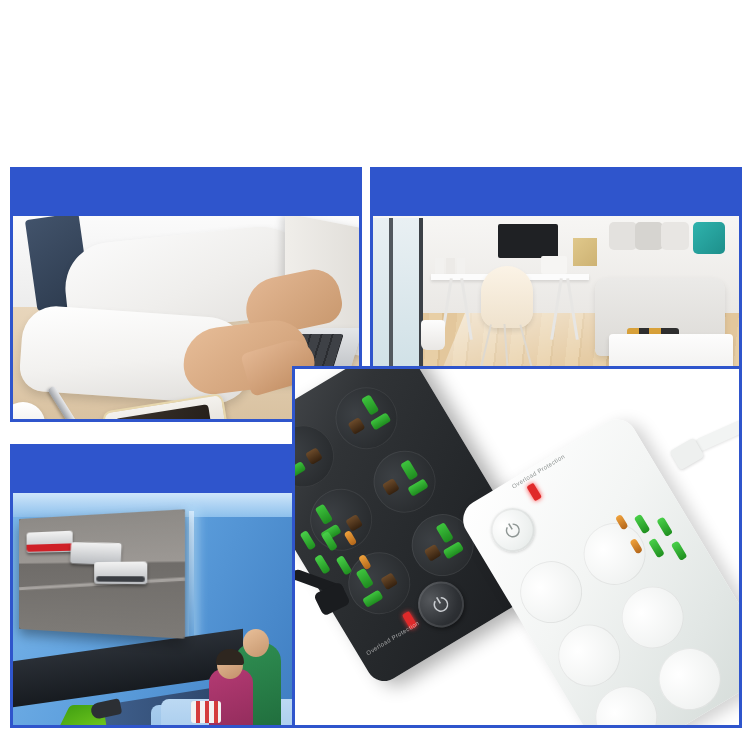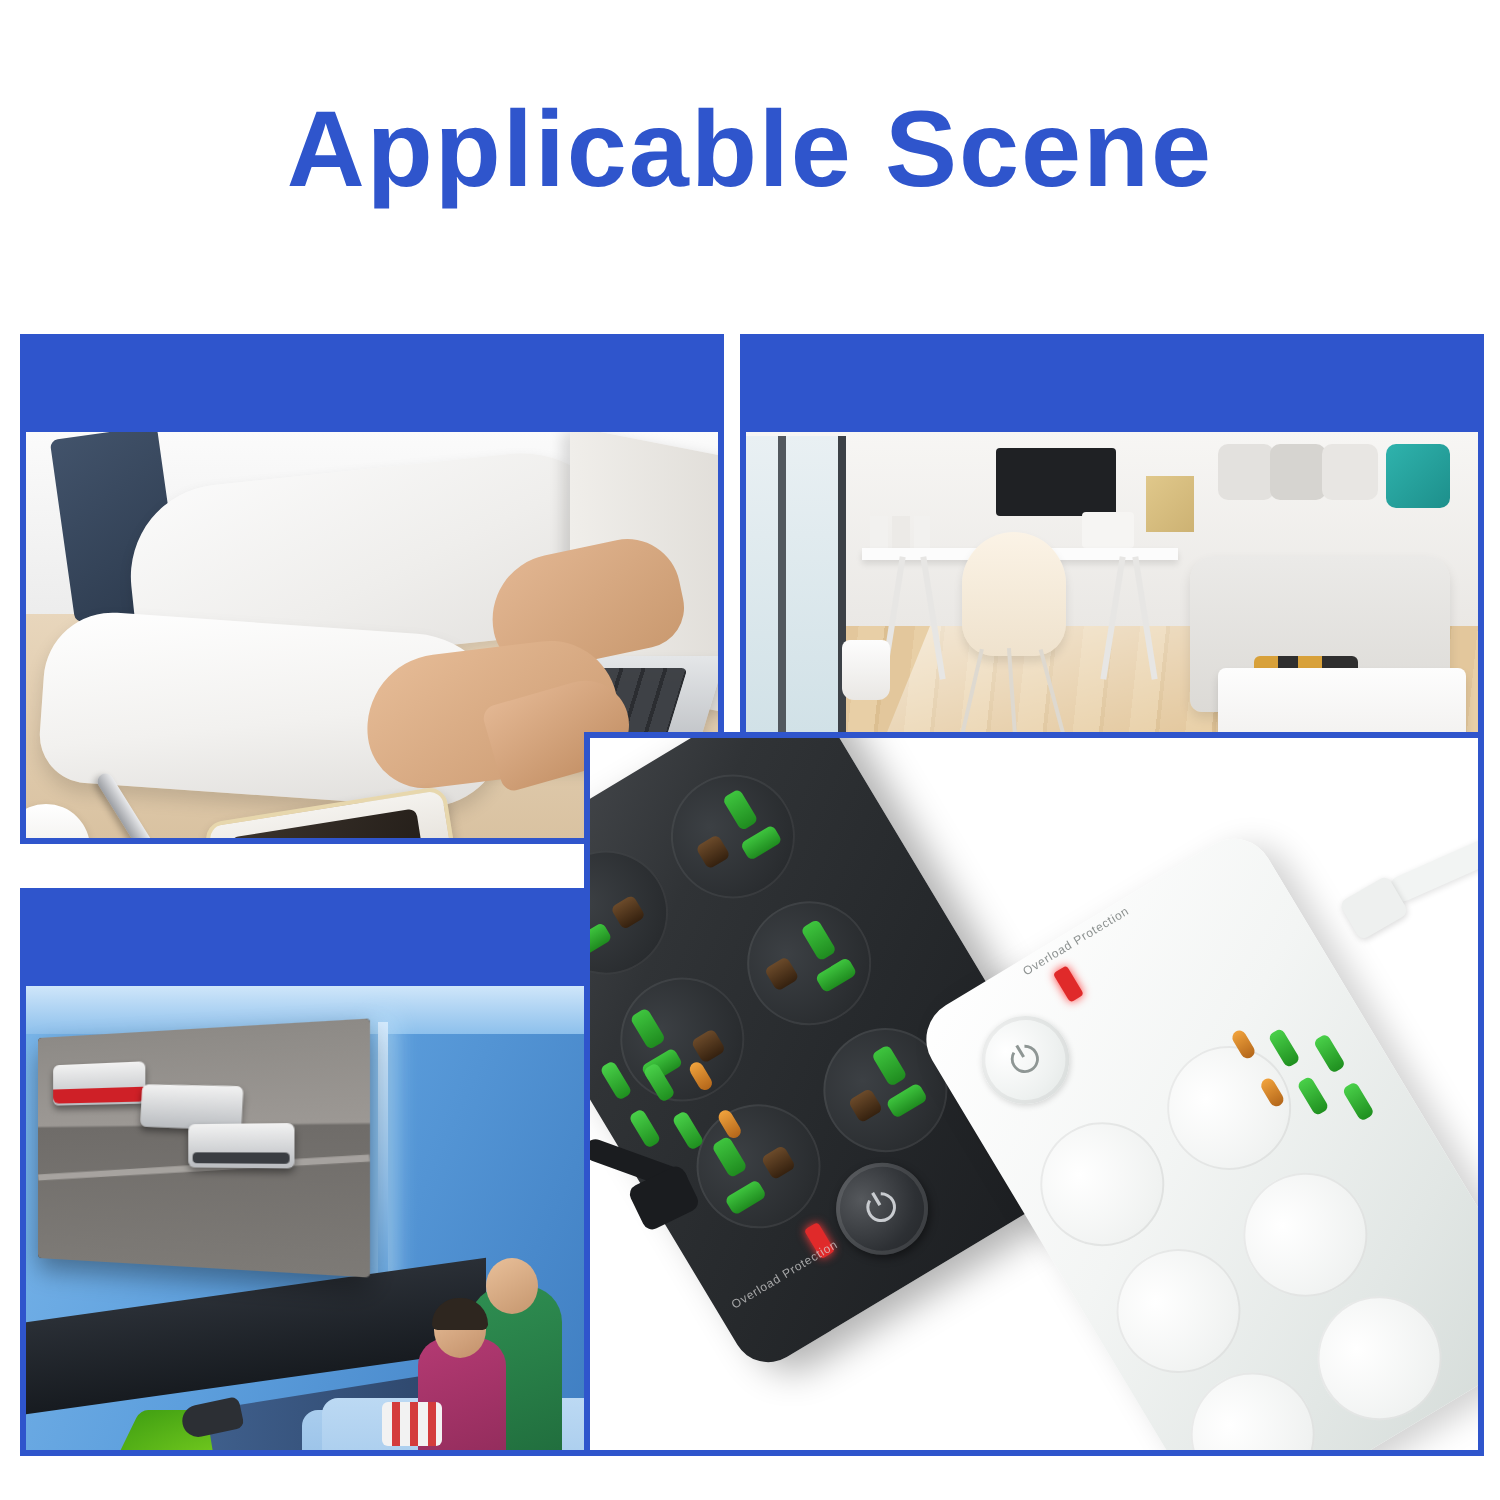--- a/index.html
+++ b/index.html
@@ -245,7 +245,6 @@
 
 <div class="page">
 
-  <div class="title">Applicable Scene</div>
 
   <div class="panel" id="p1">
     <div class="panel-head"></div>

